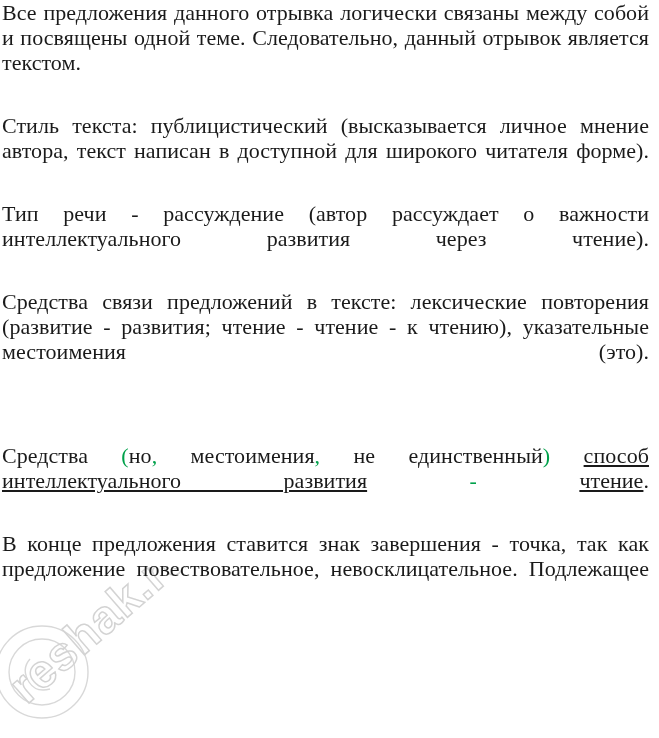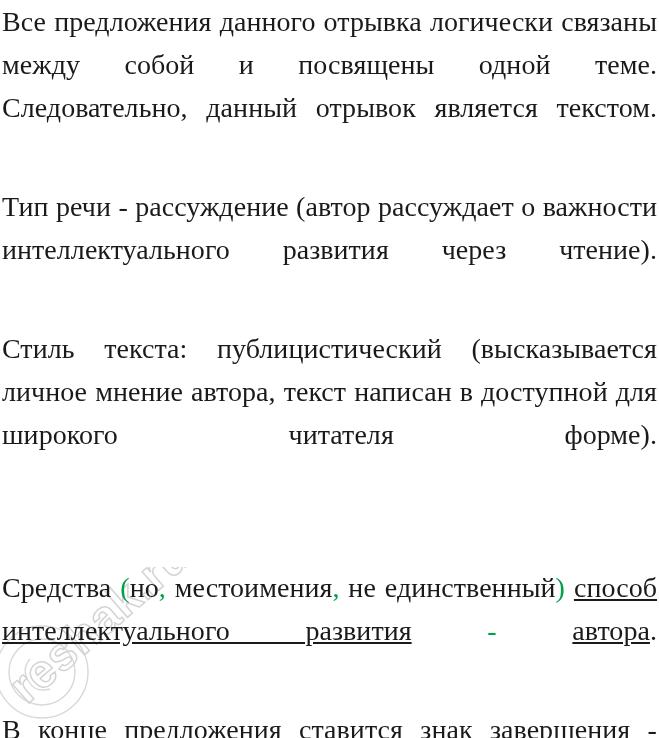--- a/index.html
+++ b/index.html
@@ -47,12 +47,12 @@
   }
 
   p.para {
-    margin: 0 0 0 0;
+    margin: 0 8px 0 0;
     padding: 0;
     text-align: justify;
     text-justify: inter-word;
-    font-size: 28px;
-    line-height: 43px;
+    font-size: 22px;
+    line-height: 25px;
     letter-spacing: 0.05px;
     word-spacing: 0px;
     hyphens: none;

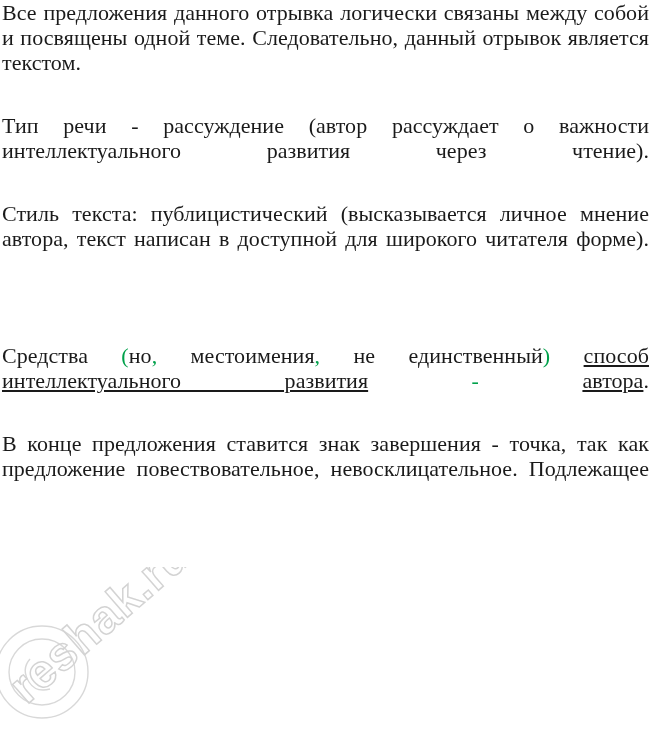--- a/index.html
+++ b/index.html
@@ -96,9 +96,9 @@
 
     <p class="para gap-after">Все предложения данного отрывка логически связаны между собой и посвящены одной теме. Следовательно, данный отрывок является текстом.</p>
 
+    <p class="para gap-after">Стиль текста: публицистический (высказывается личное мнение автора, текст написан в доступной для широкого читателя форме).</p>
+
     <p class="para gap-after">Тип речи - рассуждение (автор рассуждает о важности интеллектуального развития через чтение).</p>
-
-    <p class="para gap-after">Стиль текста: публицистический (высказывается личное мнение автора, текст написан в доступной для широкого читателя форме).</p>
 
 
     <div class="spacer-lg"></div>

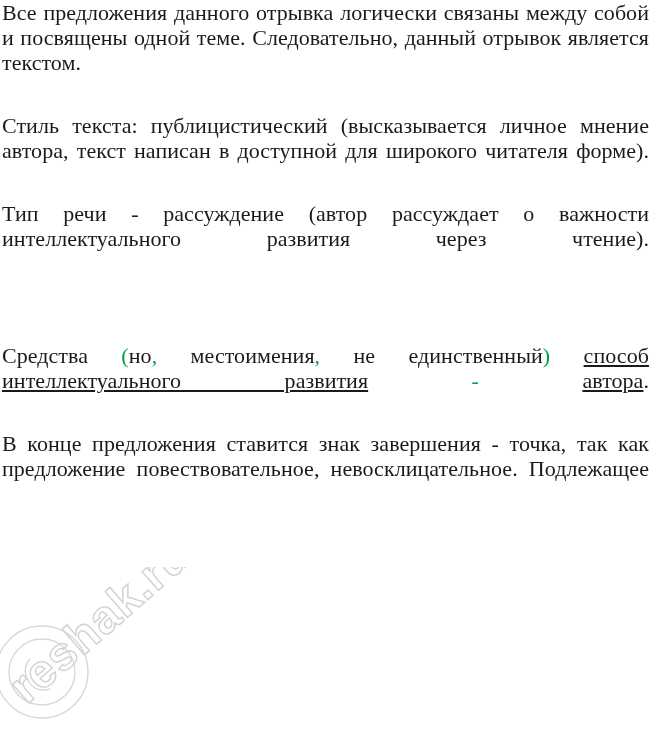--- a/index.html
+++ b/index.html
@@ -100,6 +100,7 @@
 
     <p class="para gap-after">Тип речи - рассуждение (автор рассуждает о важности интеллектуального развития через чтение).</p>
 
+    <p class="para">Средства связи предложений в тексте: лексические повторения (развитие - развития; чтение - чтение - к чтению), указательные местоимения (это).</p>
 
     <div class="spacer-lg"></div>
 

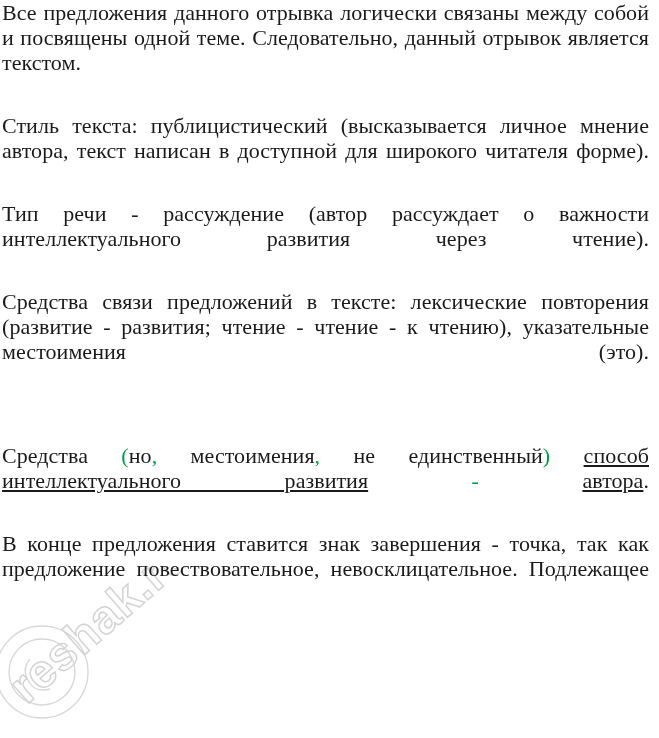--- a/index.html
+++ b/index.html
@@ -104,7 +104,7 @@
 
     <div class="spacer-lg"></div>
 
-    <p class="para gap-after"><span>Средства </span><span class="grn">(</span><span>но</span><span class="grn">,</span><span> местоимения</span><span class="grn">,</span><span> не единственный</span><span class="grn">)</span><span> </span><span class="und">способ интеллектуального развития</span><span> </span><span class="grn">-</span><span> </span><span class="und">автора</span><span>.</span></p>
+    <p class="para gap-after"><span>Средства </span><span class="grn">(</span><span>но</span><span class="grn">,</span><span> местоимения</span><span class="grn">,</span><span> не единственный</span><span class="grn">)</span><span> </span><span class="und">способ интеллектуального развития</span><span> </span><span class="grn">-</span><span> </span><span class="und">чтение</span><span>.</span></p>
 
     <p class="para"><span>В конце предложения ставится знак завершения - точка, так как предложение повествовательное, невосклицательное. Подлежащее </span></p>
 

